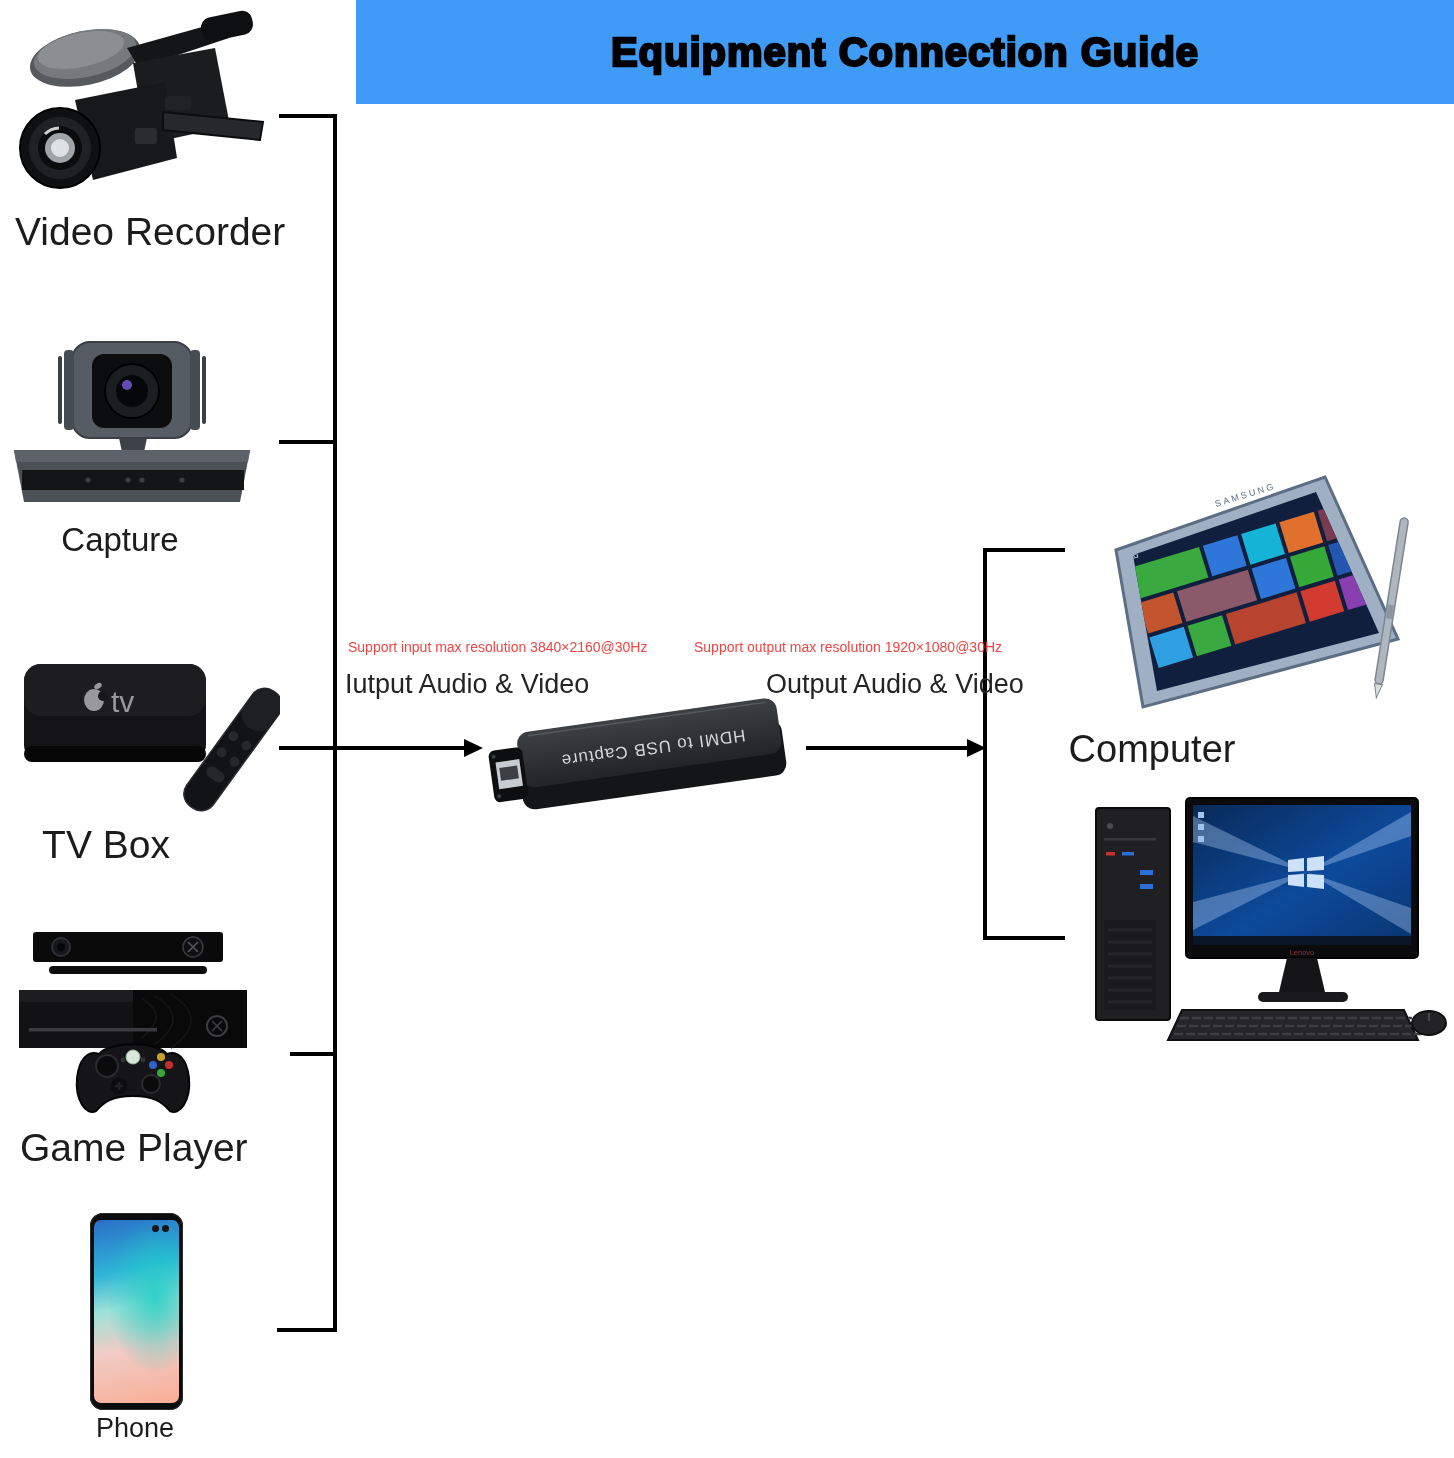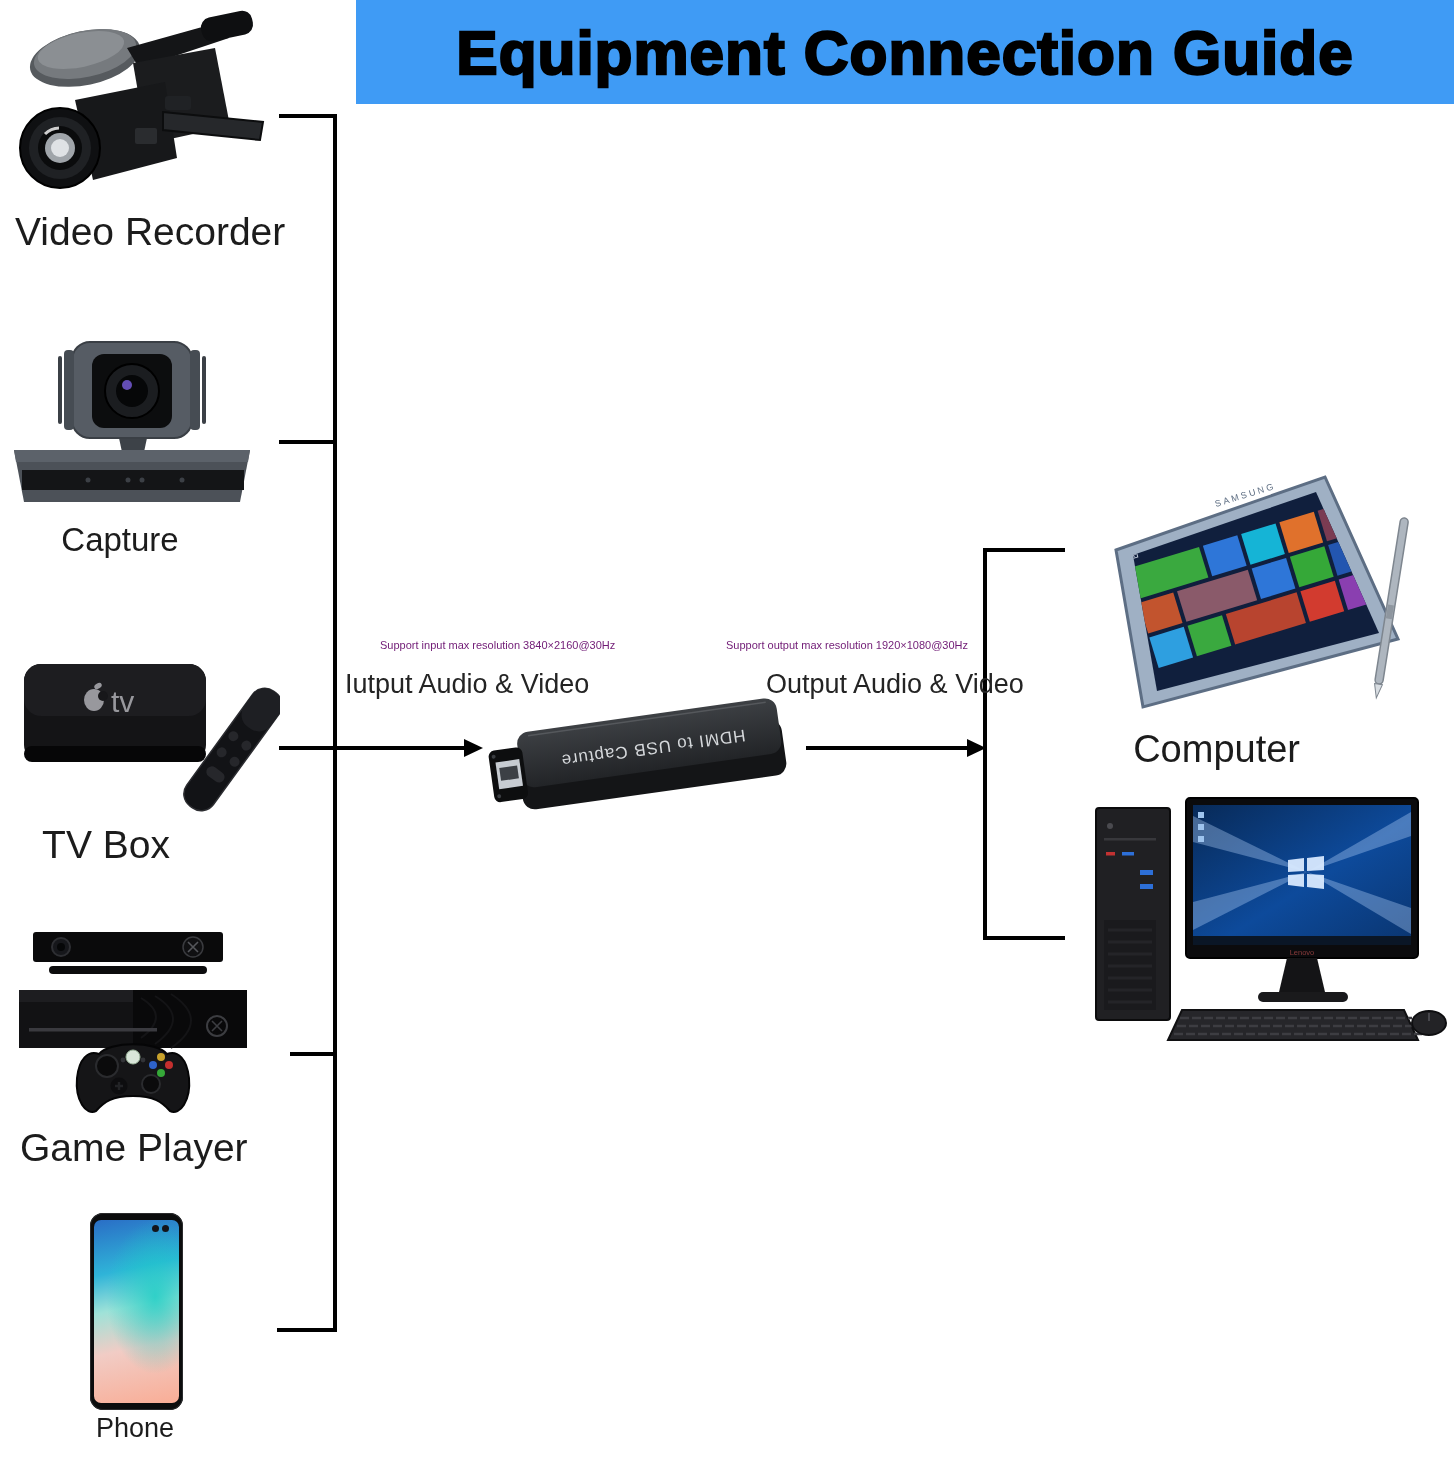--- a/index.html
+++ b/index.html
@@ -9,7 +9,7 @@
   
   #banner{left:356px;top:0;width:1098px;height:104px;background:#3f9bf5;
           display:flex;align-items:center;justify-content:center;}
-  #banner .t{font-size:62px;font-weight:bold;color:#000;-webkit-text-stroke:2.4px #000;
+  #banner .t{font-size:40px;font-weight:bold;color:#000;-webkit-text-stroke:2.4px #000;
              letter-spacing:1px;white-space:nowrap;}
   
   .line{position:absolute;background:#000;}

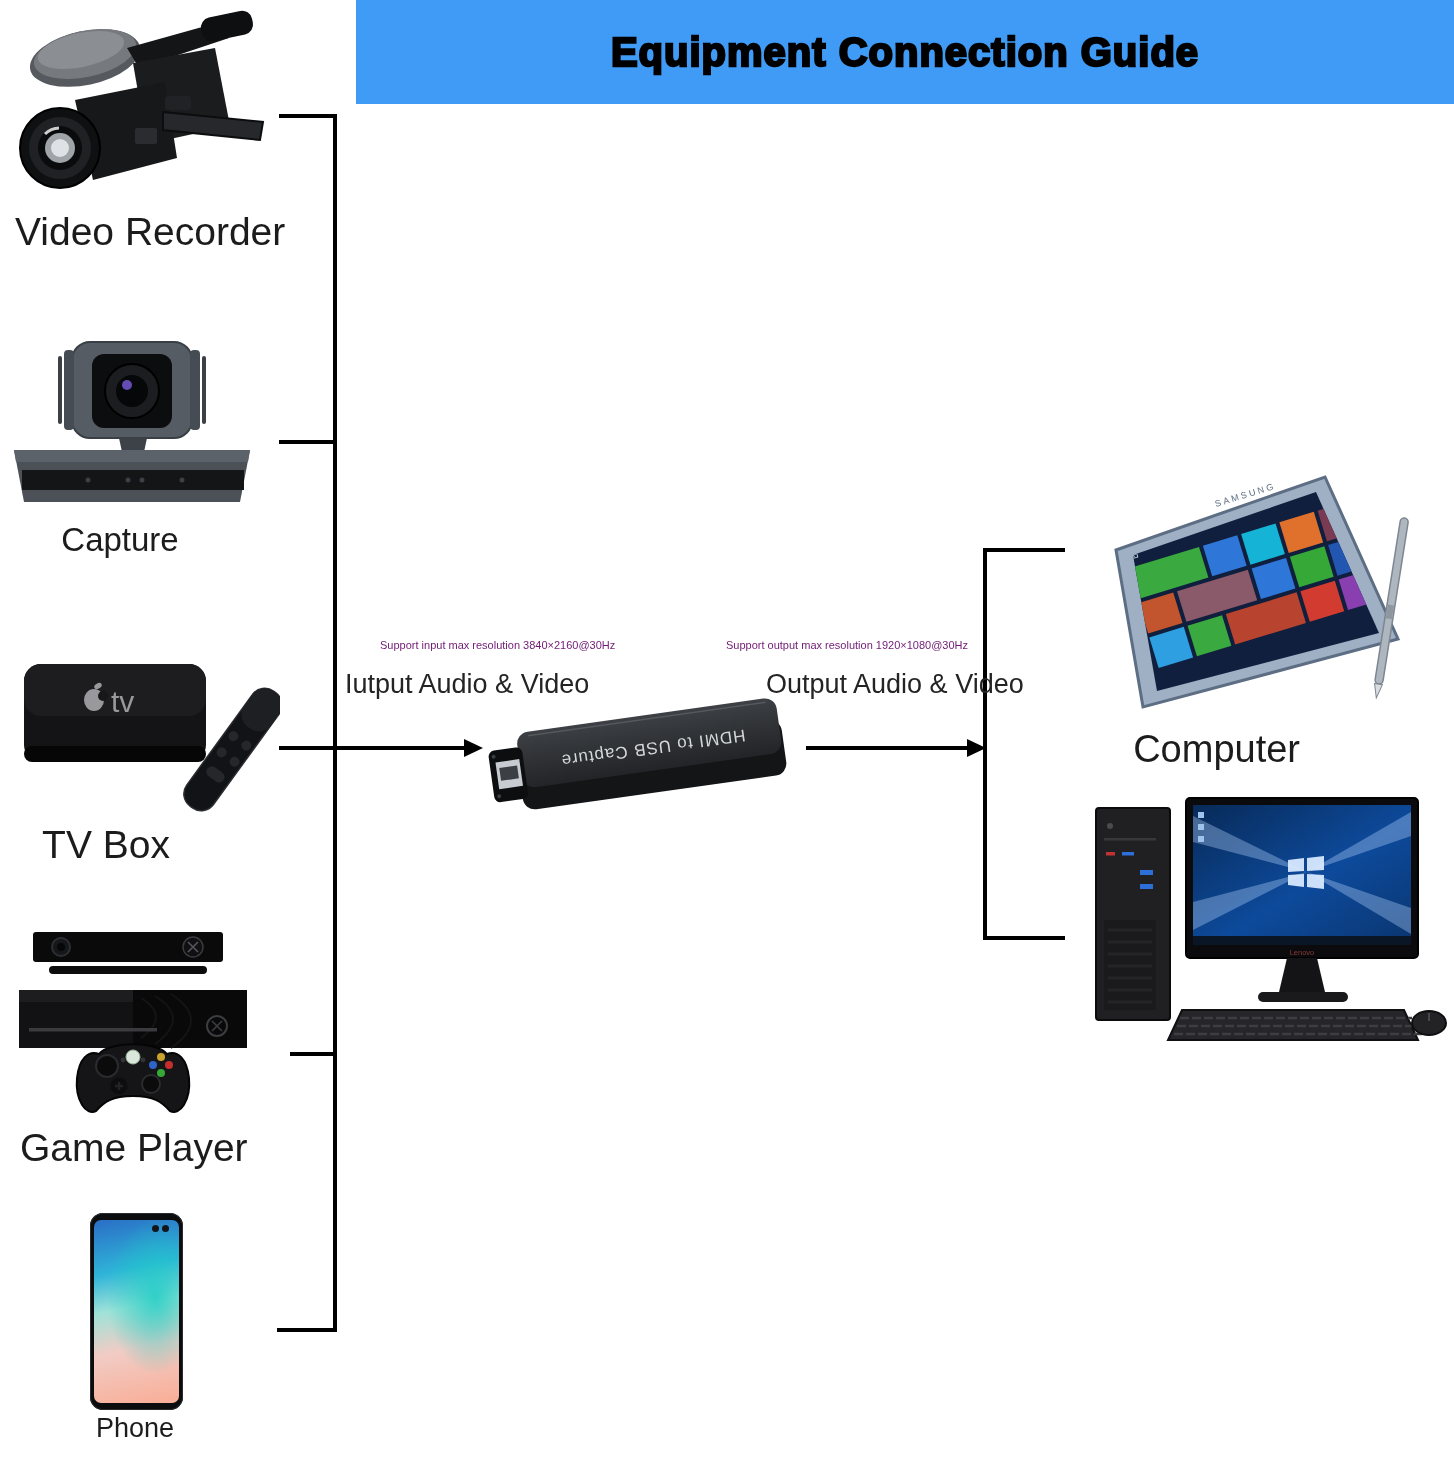--- a/index.html
+++ b/index.html
@@ -17,7 +17,7 @@
              border-bottom:9px solid transparent;border-left:19px solid #000;}
   
   .dev-label{position:absolute;text-align:center;font-size:39px;color:#1c1c1c;white-space:nowrap;}
-  .note-res{position:absolute;font-size:11px;color:#701a75;white-space:nowrap;margin-left:32px;}
+  .note-res{position:absolute;font-size:14px;color:#ef4444;white-space:nowrap;}
   .note-cap{position:absolute;font-size:27px;color:#242424;white-space:nowrap;margin-top:9px;}
   
   #phone-body{left:90px;top:1213px;width:93px;height:197px;background:#0b0c0d;

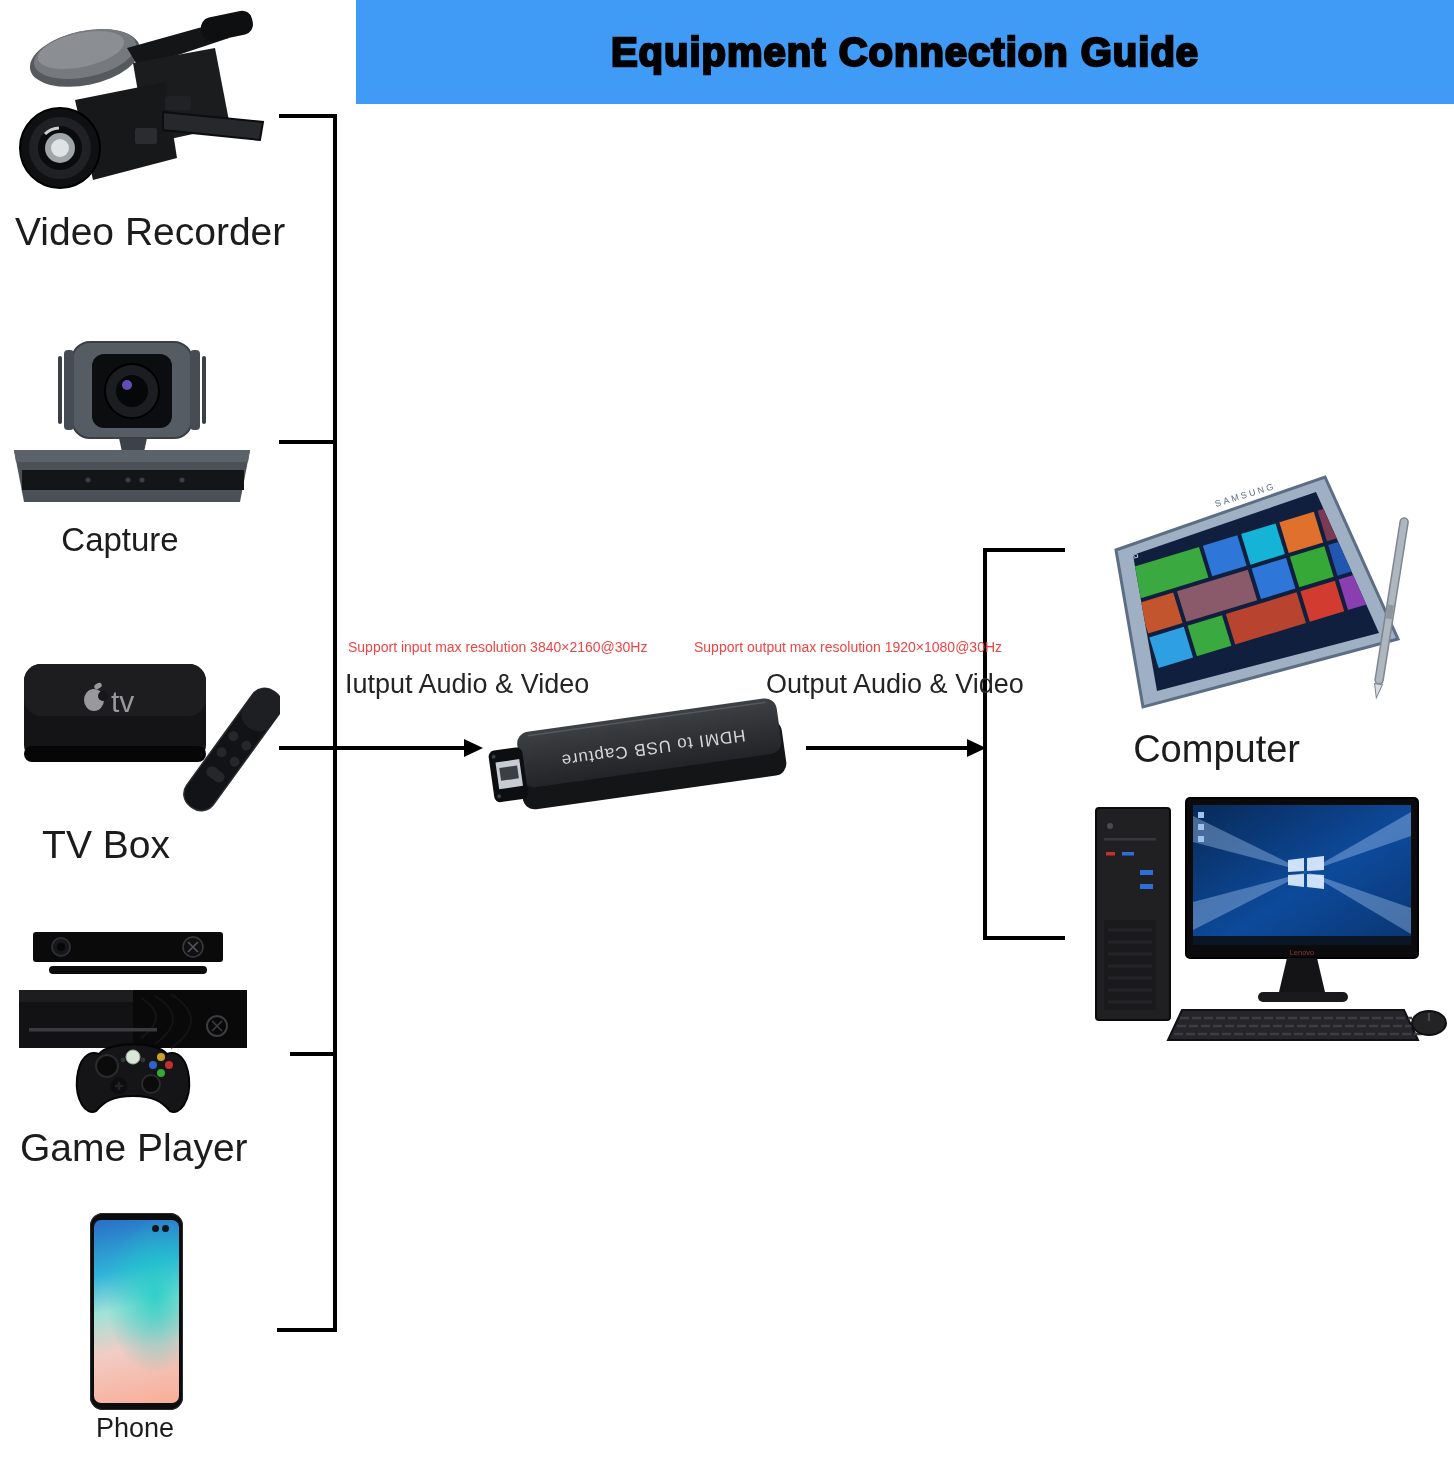--- a/index.html
+++ b/index.html
@@ -64,7 +64,7 @@
   <div class="dev-label" style="left:16px;top:823px;width:180px">TV Box</div>
   <div class="dev-label" style="left:20px;top:1126px;width:225px">Game Player</div>
   <div class="dev-label" style="left:60px;top:1413px;width:150px;font-size:27px">Phone</div>
-  <div class="dev-label" style="left:1110px;top:728px;width:190px;font-size:38px;text-align:right">Computer</div>
+  <div class="dev-label" style="left:1057px;top:728px;width:190px;font-size:38px;text-align:center">Computer</div>
 
   <svg class="abs" style="left:15px;top:8px" width="265" height="200" viewBox="0 0 265 200">
     <ellipse cx="70" cy="50" rx="56" ry="27" fill="#565a5e" transform="rotate(-12 70 50)"></ellipse>

